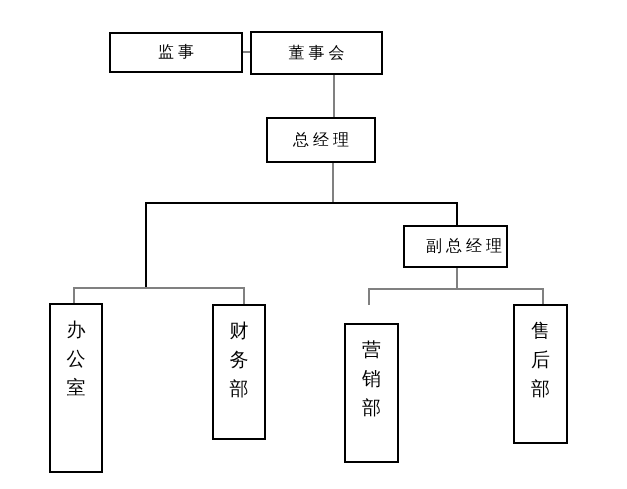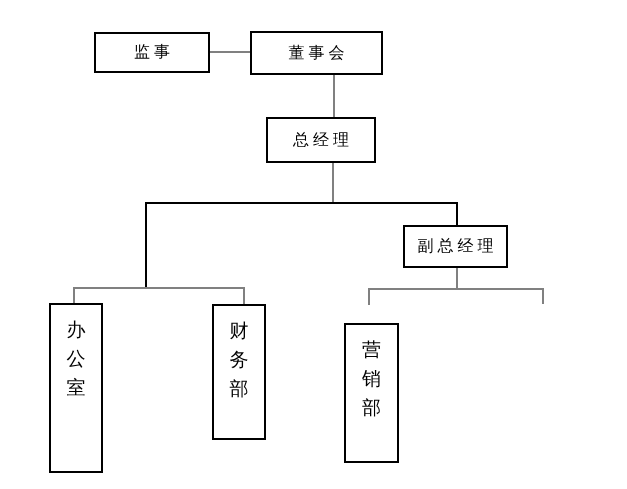--- a/index.html
+++ b/index.html
@@ -59,7 +59,7 @@
   .line.v { width: 2px; }
 
   
-  #box-supervisor   { left: 94px;  top: 32px;  width: 116px; height: 41px; }
+  #box-supervisor   { left: 109px;  top: 32px;  width: 134px; height: 41px; }
   #box-board        { left: 250px; top: 31px;  width: 133px; height: 44px; }
   #box-gm           { left: 266px; top: 117px; width: 110px; height: 46px; justify-content: center; }
   #box-dgm          { left: 403px; top: 225px; width: 105px; height: 43px; }

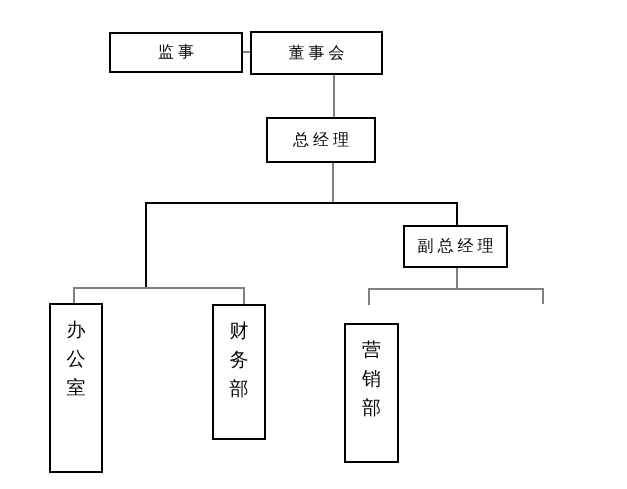--- a/index.html
+++ b/index.html
@@ -62,7 +62,7 @@
   #box-supervisor   { left: 109px;  top: 32px;  width: 134px; height: 41px; }
   #box-board        { left: 250px; top: 31px;  width: 133px; height: 44px; }
   #box-gm           { left: 266px; top: 117px; width: 110px; height: 46px; justify-content: center; }
-  #box-dgm          { left: 403px; top: 225px; width: 105px; height: 43px; }
+  #box-dgm          { left: 403px; top: 225px; width: 105px; height: 43px; justify-content: flex-end; }
   #box-office       { left: 49px;  top: 303px; width: 54px;  height: 170px; }
   #box-finance      { left: 212px; top: 304px; width: 54px;  height: 136px; }
   #box-marketing    { left: 344px; top: 305px; width: 55px;  height: 140px; margin-top: 18px; }

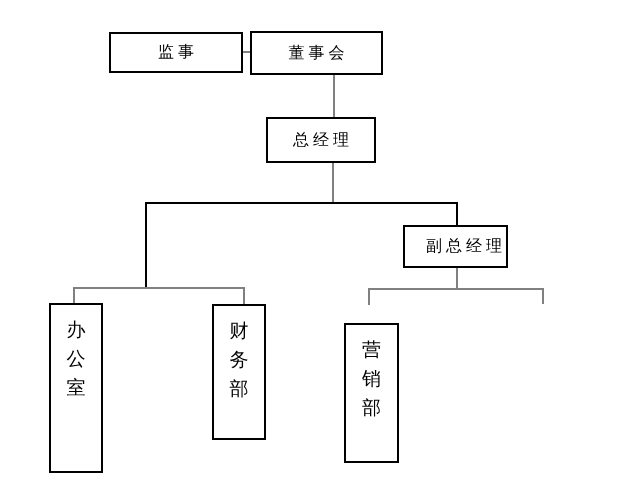--- a/index.html
+++ b/index.html
@@ -130,6 +130,9 @@
     <span class="vlabel">营销部</span>
   </div>
 
+  <div class="box vbox" id="box-aftersales">
+    <span class="vlabel">售后部</span>
+  </div>
 
 </div>
 

